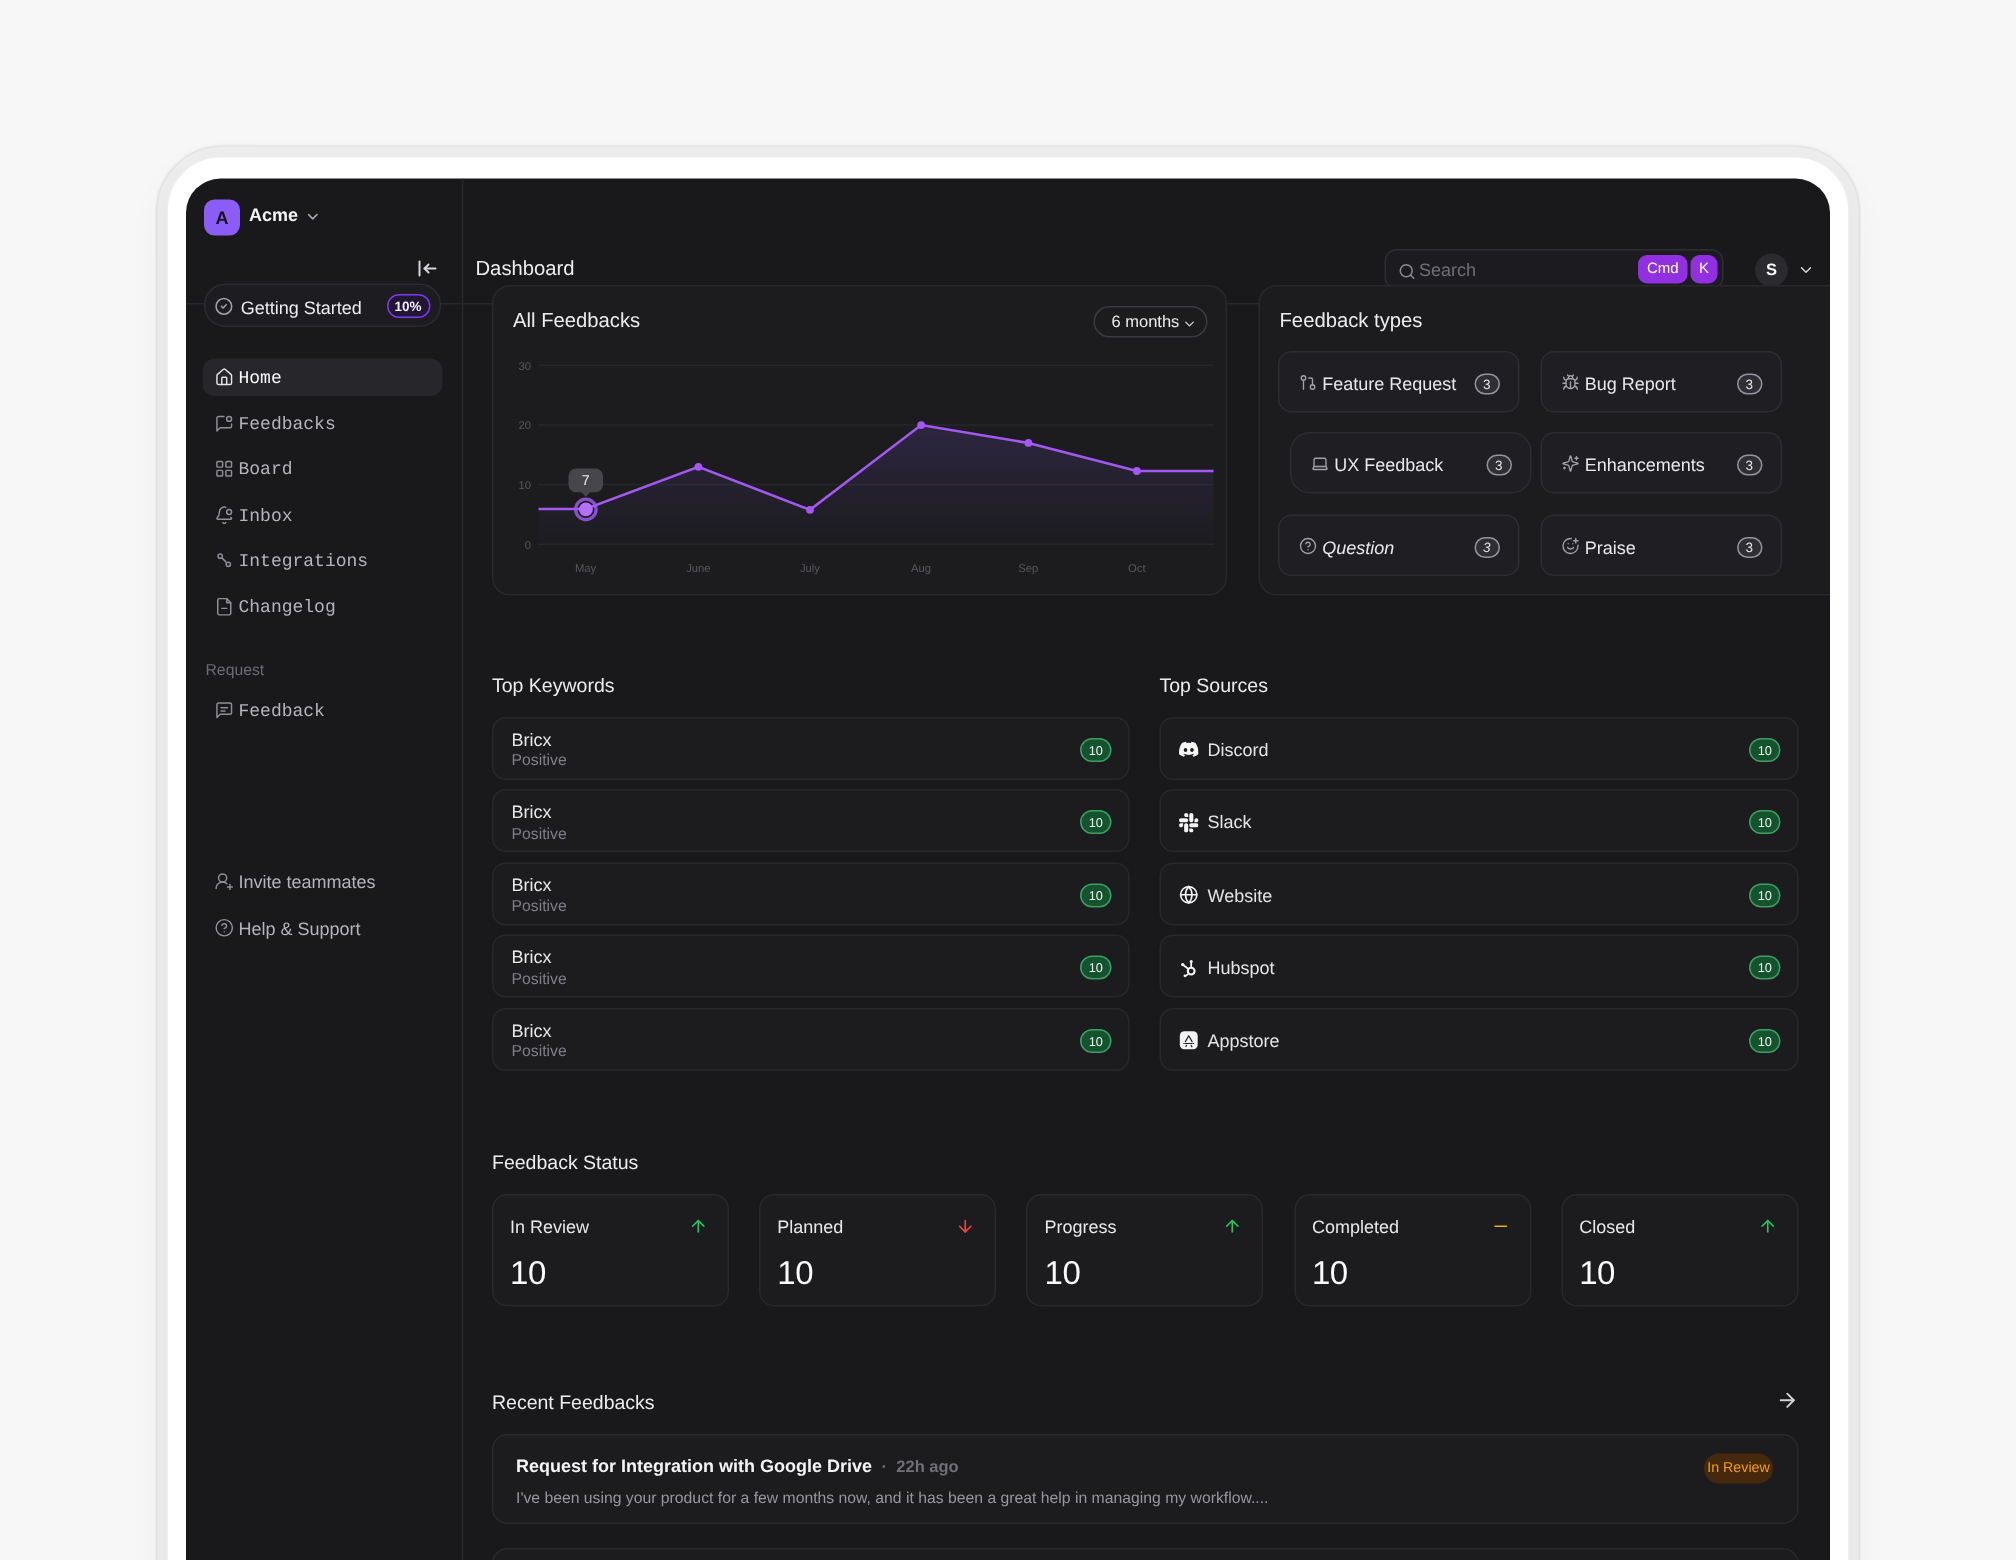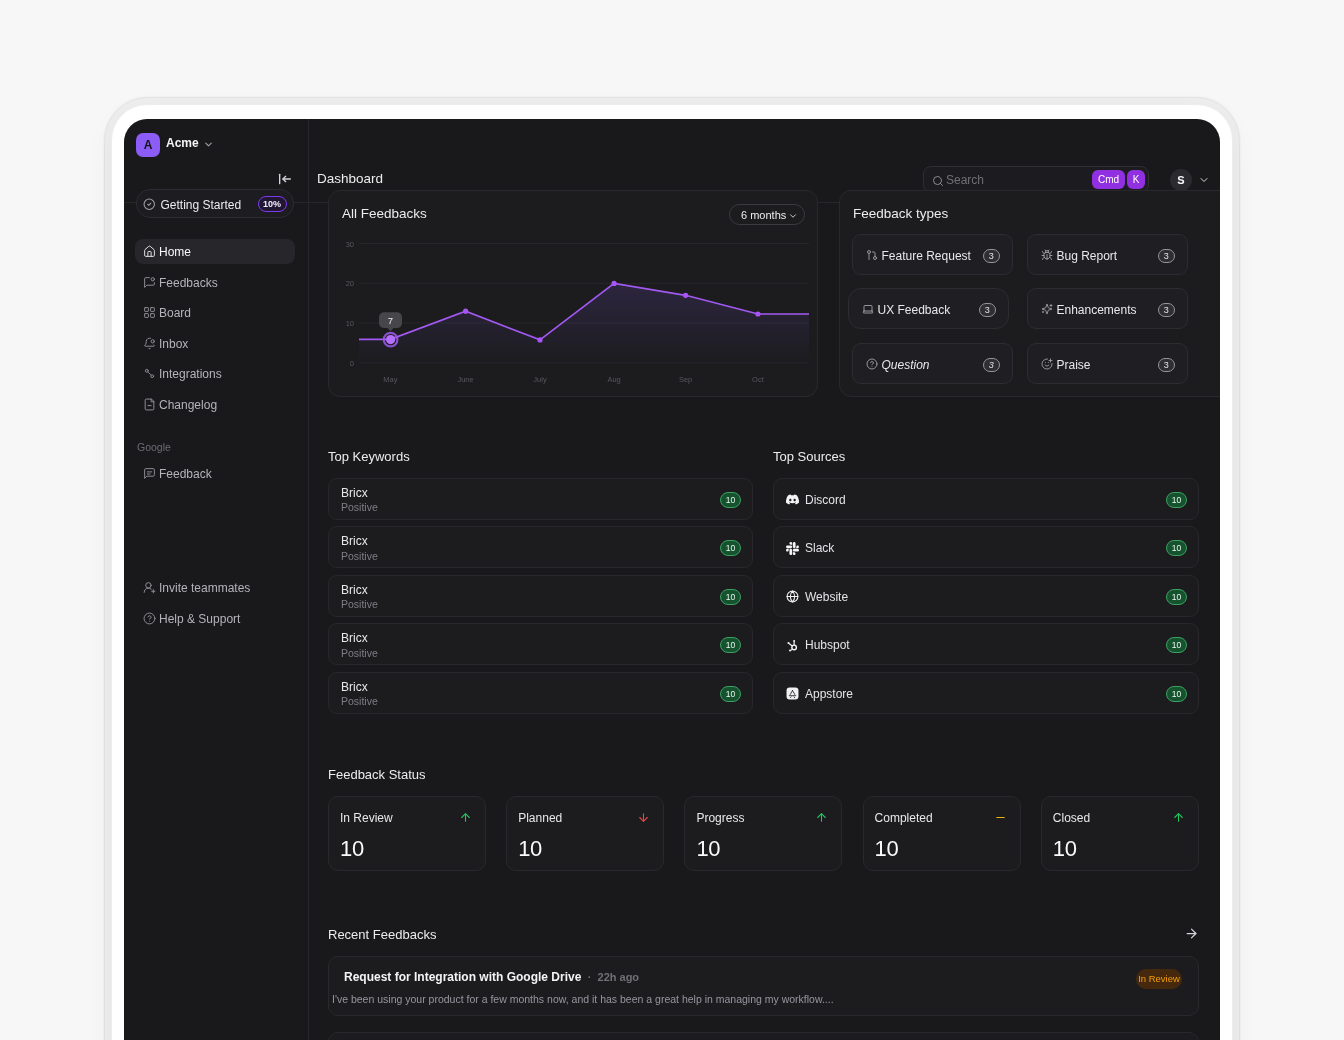--- a/index.html
+++ b/index.html
@@ -23,7 +23,7 @@
 .gs { position:absolute; left:11.5px; top:70px; width:158px; height:28.5px; border:1px solid #2c2c31; border-radius:14px; background:#1d1d21; }
 .gs .t { position:absolute; left:24px; top:7.5px; font-size:12px; color:#ececef; }
 .gs .pct { position:absolute; right:6px; top:5.5px; width:29px; height:16.5px; border:1.3px solid #7c3aed; border-radius:9px; background:#221733; color:#f4eeff; font-size:9px; font-weight:700; text-align:center; line-height:15px; }
-.nav { position:absolute; left:11px; top:120px; width:160px; }
+.nav { position:absolute; left:11px; top:120px; width:160px;font-family:Liberation Mono, monospace; }
 .nit { position:relative; height:25px; margin-bottom:5.5px; border-radius:8px; color:#b4b4ba; }
 .nit.on { background:#26262b; color:#fafafa; }
 .nit .ic { position:absolute; left:8px; top:6px; width:13px; height:13px; }

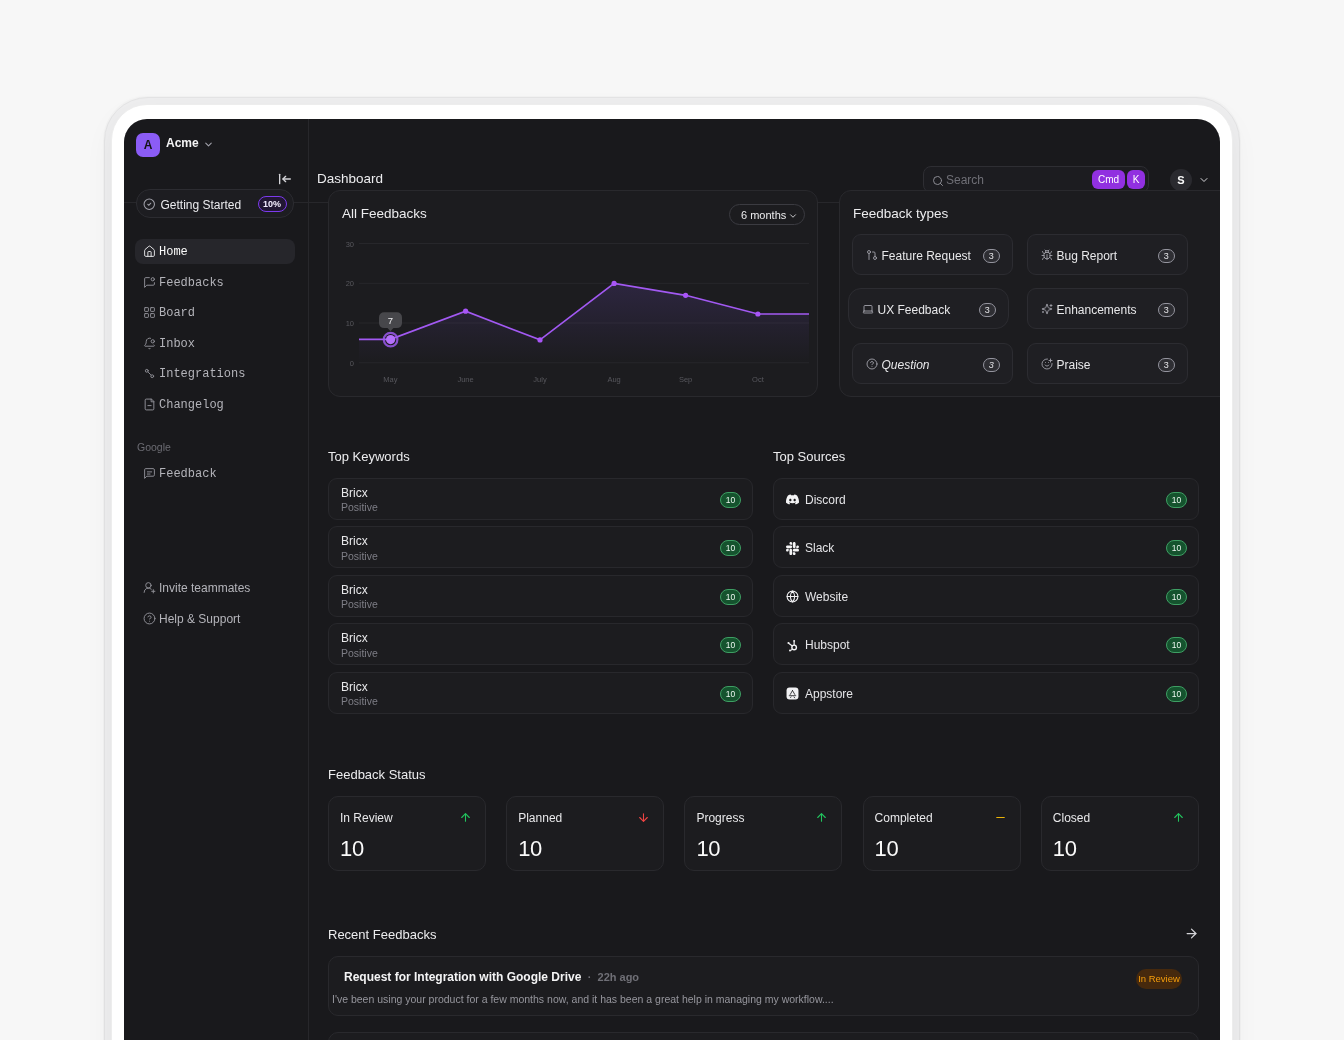--- a/index.html
+++ b/index.html
@@ -259,7 +259,7 @@
       <div class="tx">Bug Report</div>
         <div class="cbadge">3</div>
     </div>
-    <div class="tile" style="left:8px;top:96.6px;border-radius:13px;">
+    <div class="tile" style="left:20px;top:96.6px;border-radius:13px;">
       <svg class="ic lic" viewBox="0 0 24 24" fill="none" stroke="#a1a1aa" stroke-width="1.8" stroke-linecap="round" stroke-linejoin="round">
           <path d="M20 16V7a2 2 0 0 0-2-2H6a2 2 0 0 0-2 2v9m16 0H4m16 0 1.28 2.55a1 1 0 0 1-.9 1.45H3.62a1 1 0 0 1-.9-1.45L4 16"></path>
         </svg>

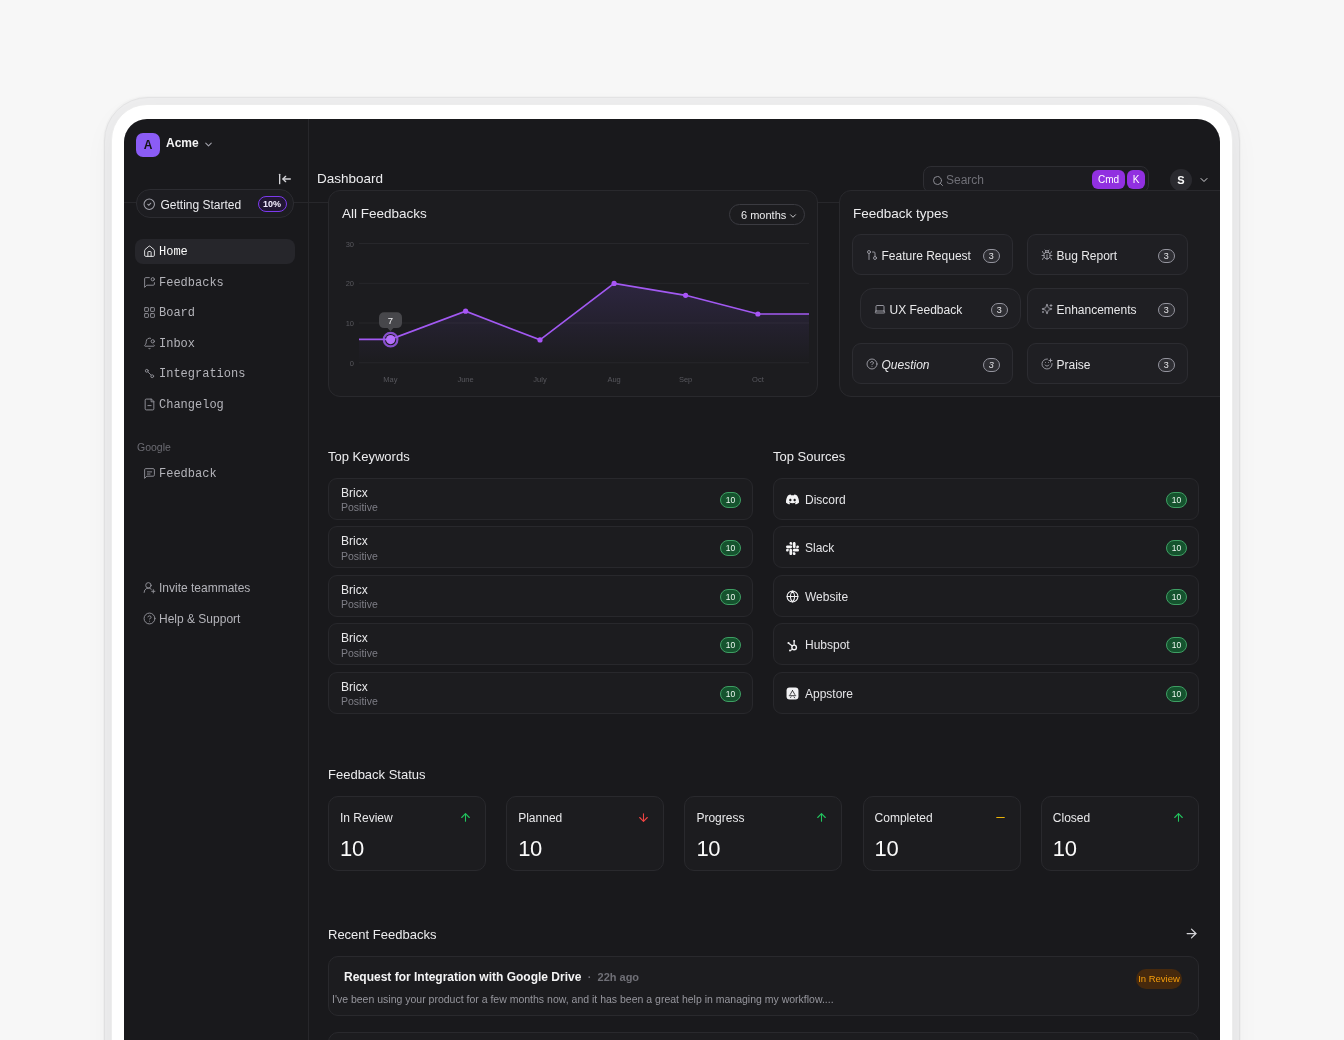--- a/index.html
+++ b/index.html
@@ -147,7 +147,7 @@
       <div class="tx">Changelog</div>
     </div>
   </div>
-  <div class="slabel">Google</div>
+  <div class="slabel">Request</div>
   <div class="nav" style="top:342px;">
     <div class="nit">
       <svg class="ic" viewBox="0 0 24 24" fill="none" stroke="#8f8f96" stroke-width="1.8" stroke-linecap="round" stroke-linejoin="round">

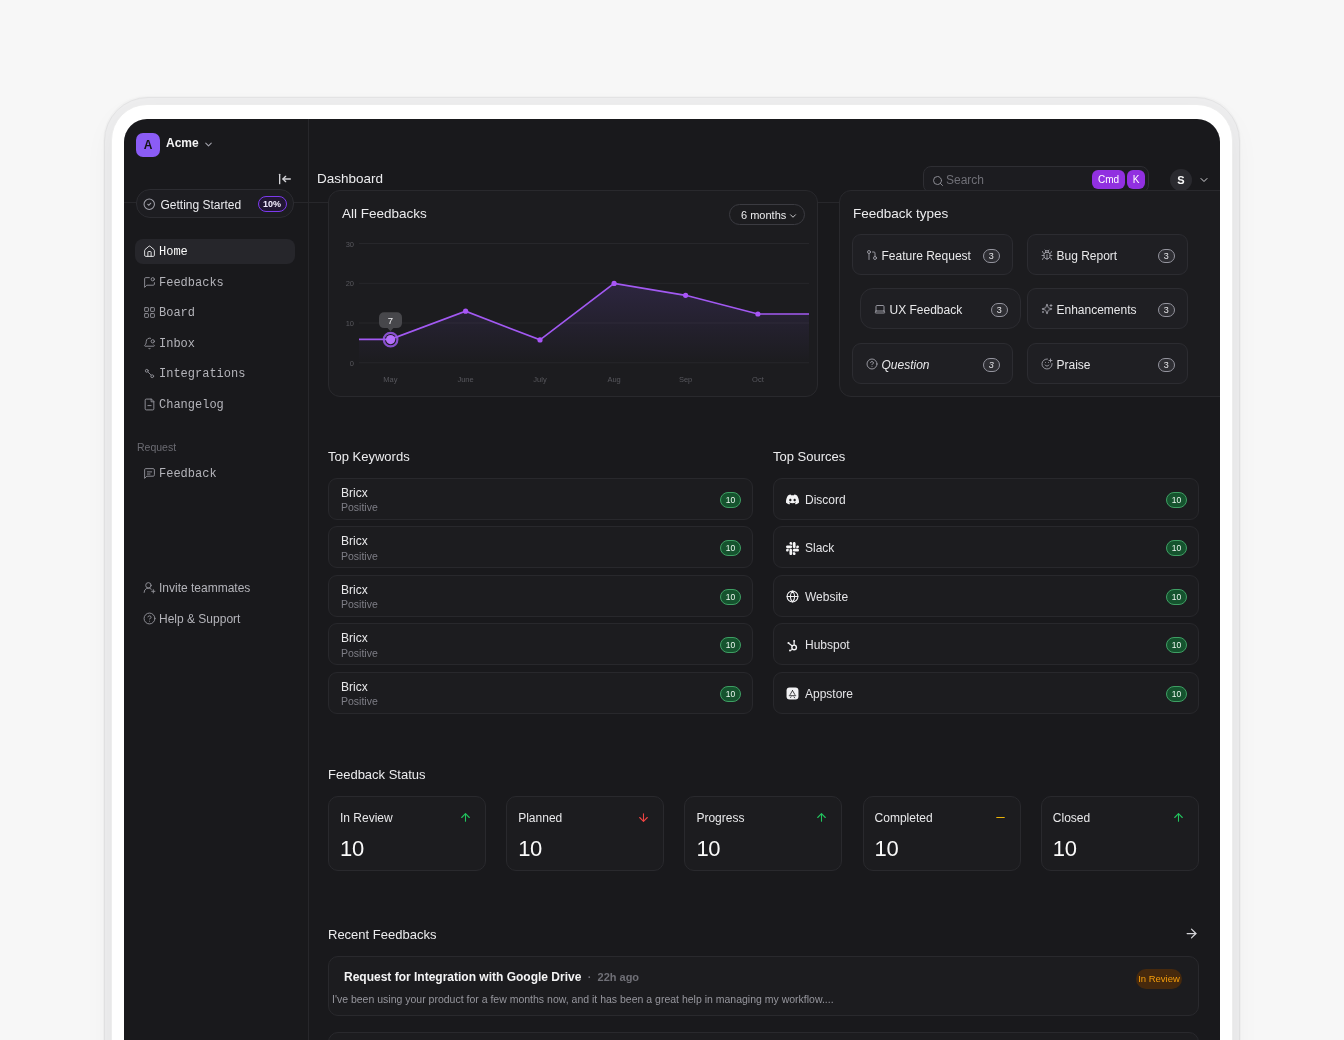--- a/index.html
+++ b/index.html
@@ -53,7 +53,7 @@
 .scard .ar { position:absolute; right:13px; top:14px; width:13px; height:13px; }
 .rfcard { position:absolute; left:204px; width:871px; background:#1c1c1f; border:1px solid #29292d; border-radius:10px; }
 .rft { position:absolute; left:15px; top:13px; font-size:12px; font-weight:700; color:#f4f4f5; }
-.rfd { position:absolute; left:3px; top:35.5px; font-size:10.5px; color:#96969d; }
+.rfd { position:absolute; left:15px; top:35.5px; font-size:10.5px; color:#96969d; }
 .inrev { position:absolute; right:16px; top:12px; width:46px; height:20px; background:#46290d; border-radius:10px; color:#f59e0b; font-size:9.5px; text-align:center; line-height:20px; }
 svg.lic { display:block; }
 </style>

